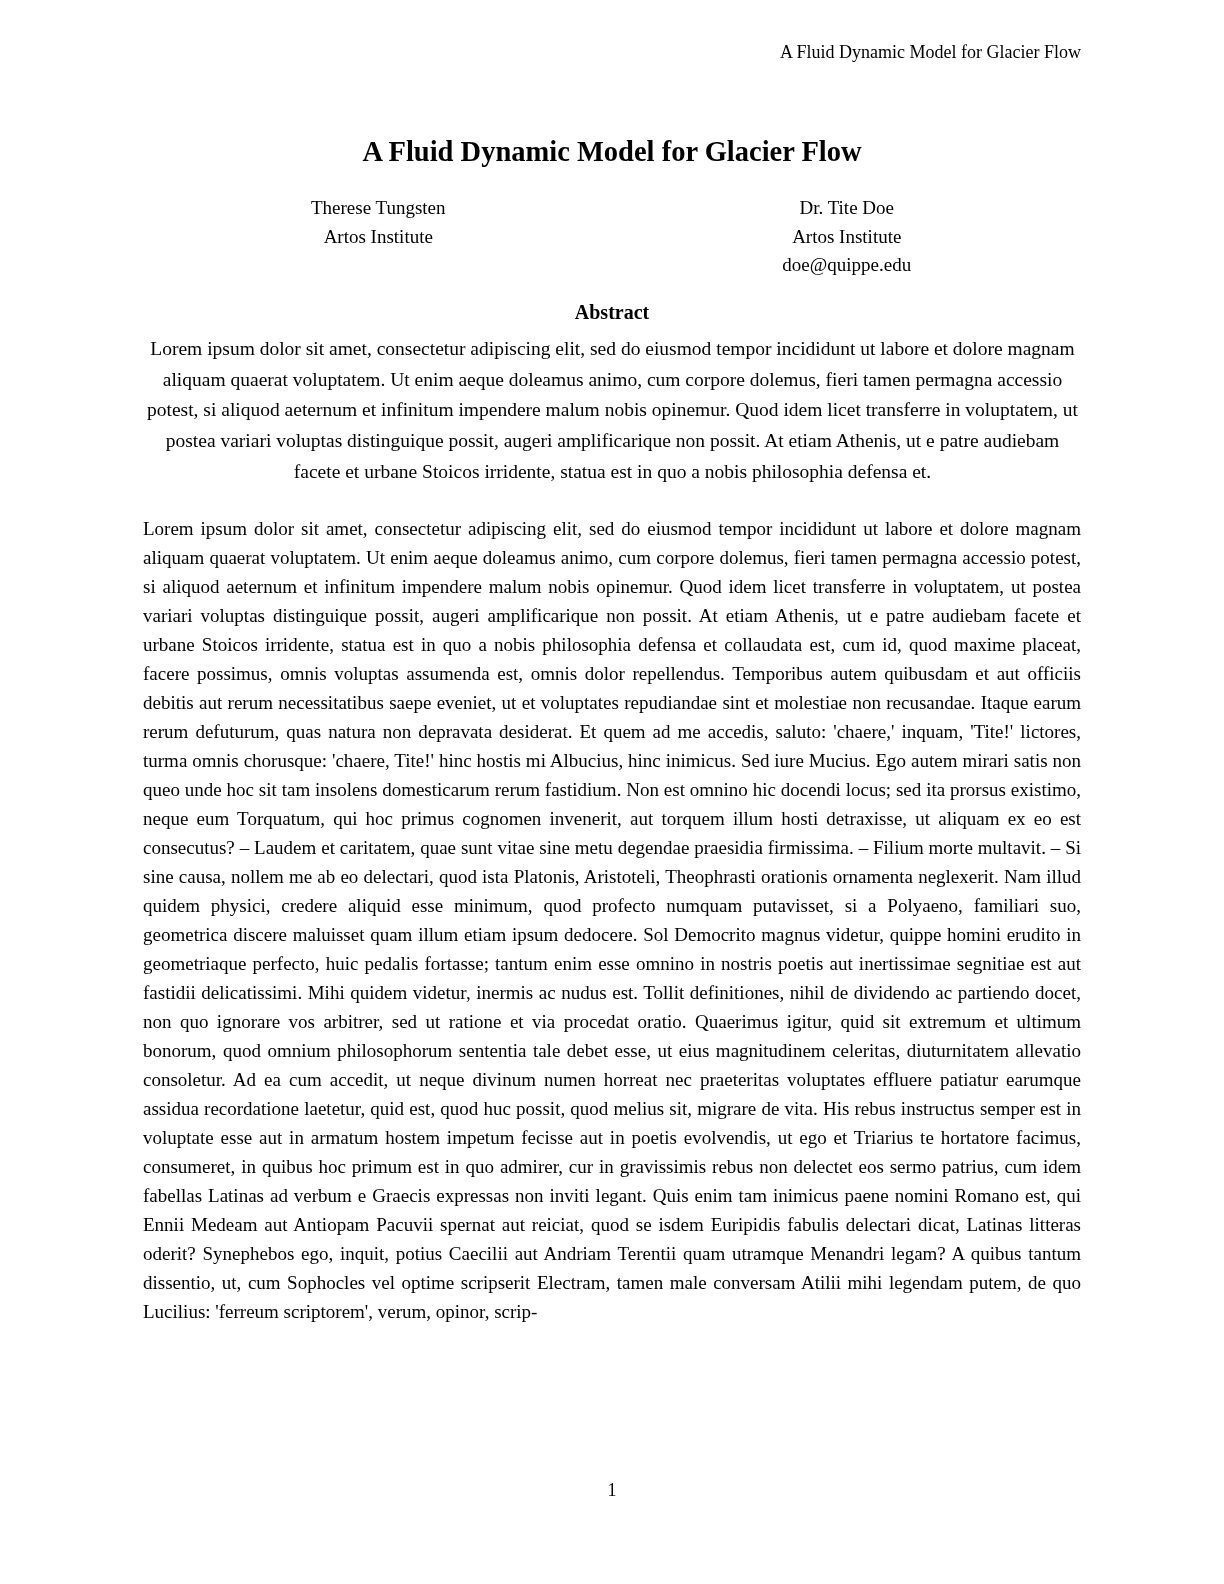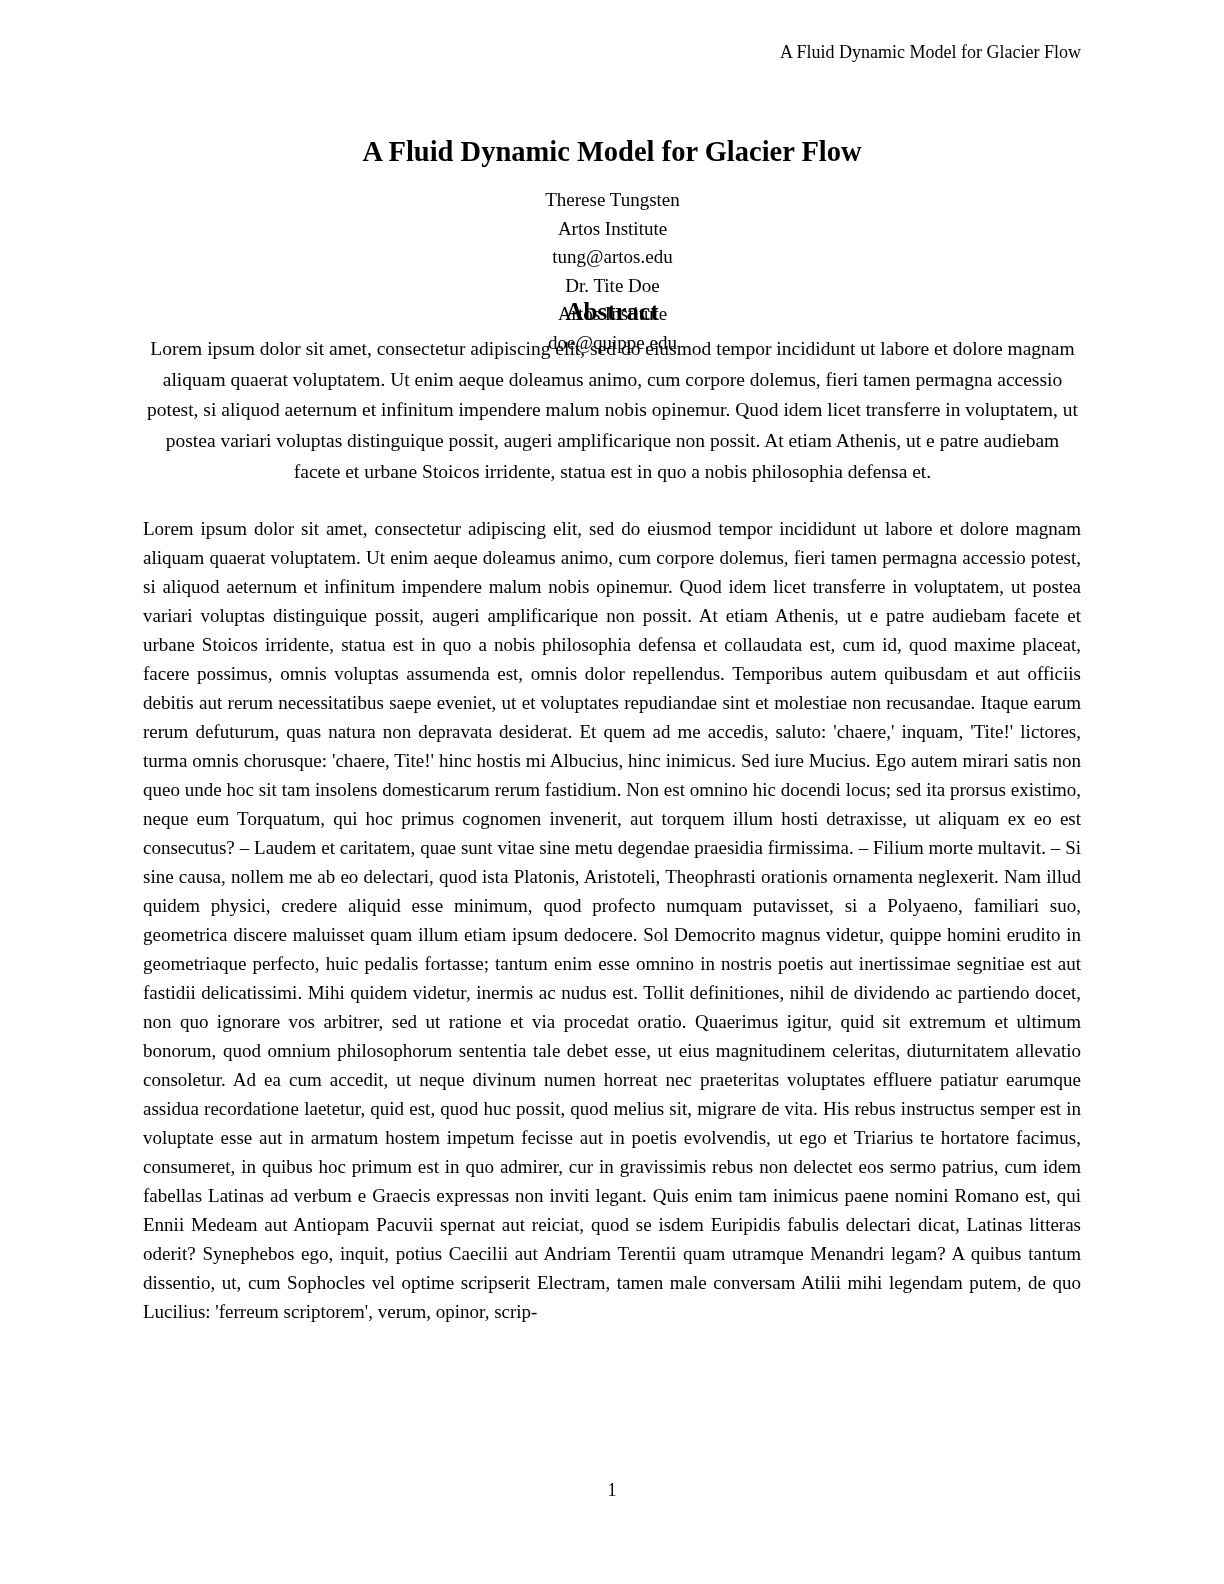--- a/index.html
+++ b/index.html
@@ -39,11 +39,11 @@
   }
   .authors-row {
     position: absolute;
-    top: 186px;
+    top: 194px;
     left: 144px;
     width: 937px;
     display: flex;
-    flex-direction: column;
+    flex-direction: row;
   }
   .author-block {
     flex: 1 1 50%;

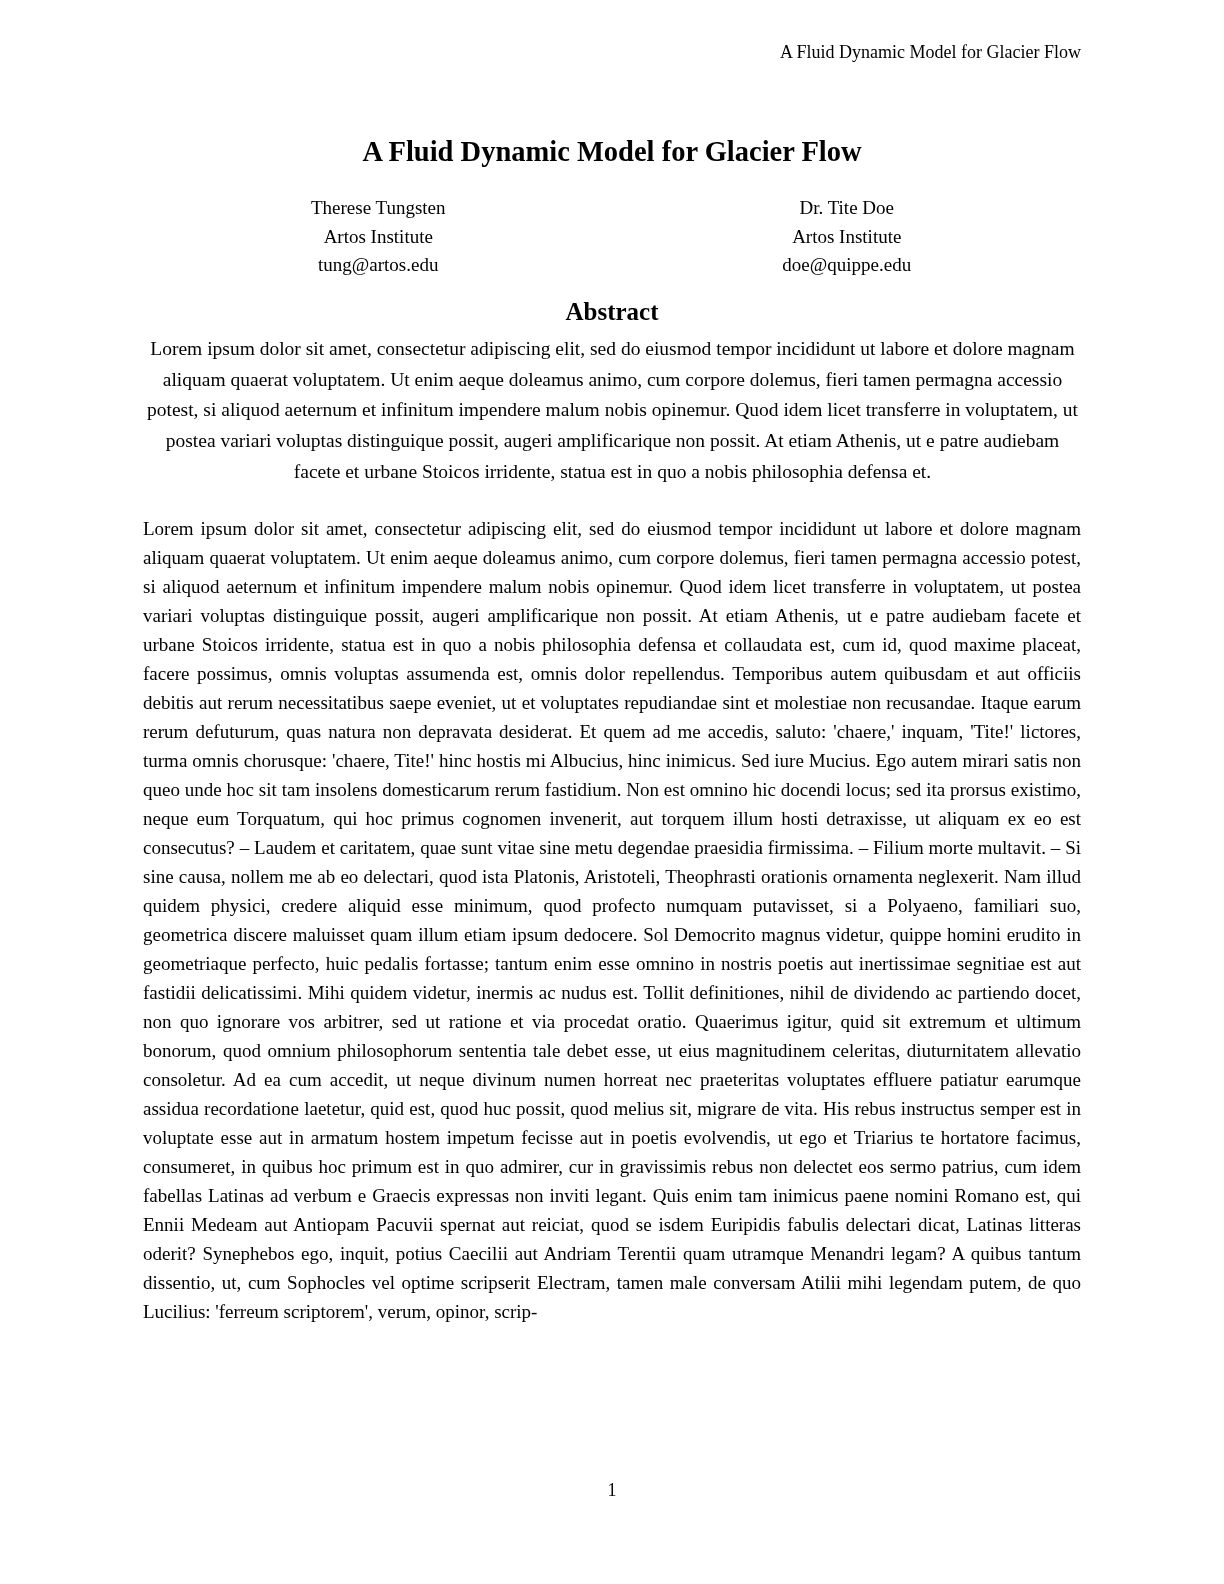--- a/index.html
+++ b/index.html
@@ -102,7 +102,6 @@
     <div class="author-block">
       <div>Therese Tungsten</div>
       <div>Artos Institute</div>
-      <div>tung@artos.edu</div>
     </div>
     <div class="author-block">
       <div>Dr. Tite Doe</div>

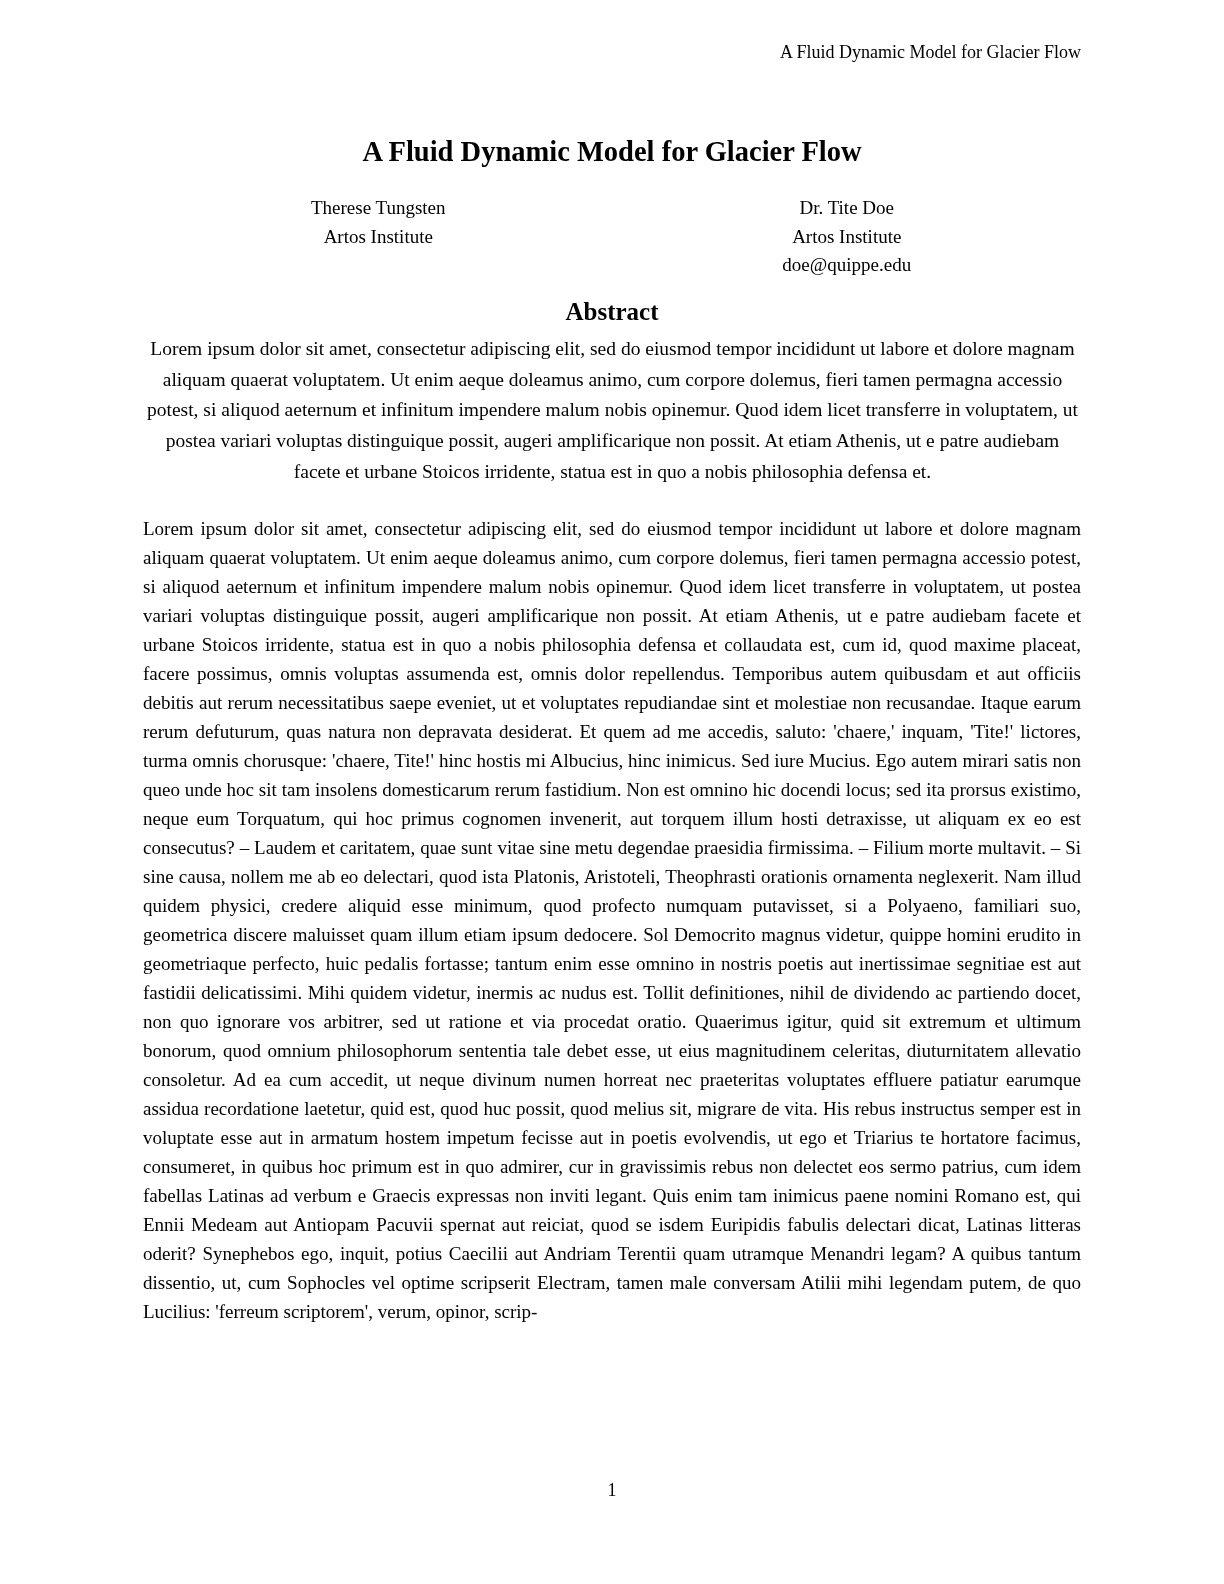--- a/index.html
+++ b/index.html
@@ -57,7 +57,7 @@
     left: 0;
     width: 100%;
     text-align: center;
-    font-size: 25px;
+    font-size: 20px;
     font-weight: bold;
     line-height: 26px;
   }

